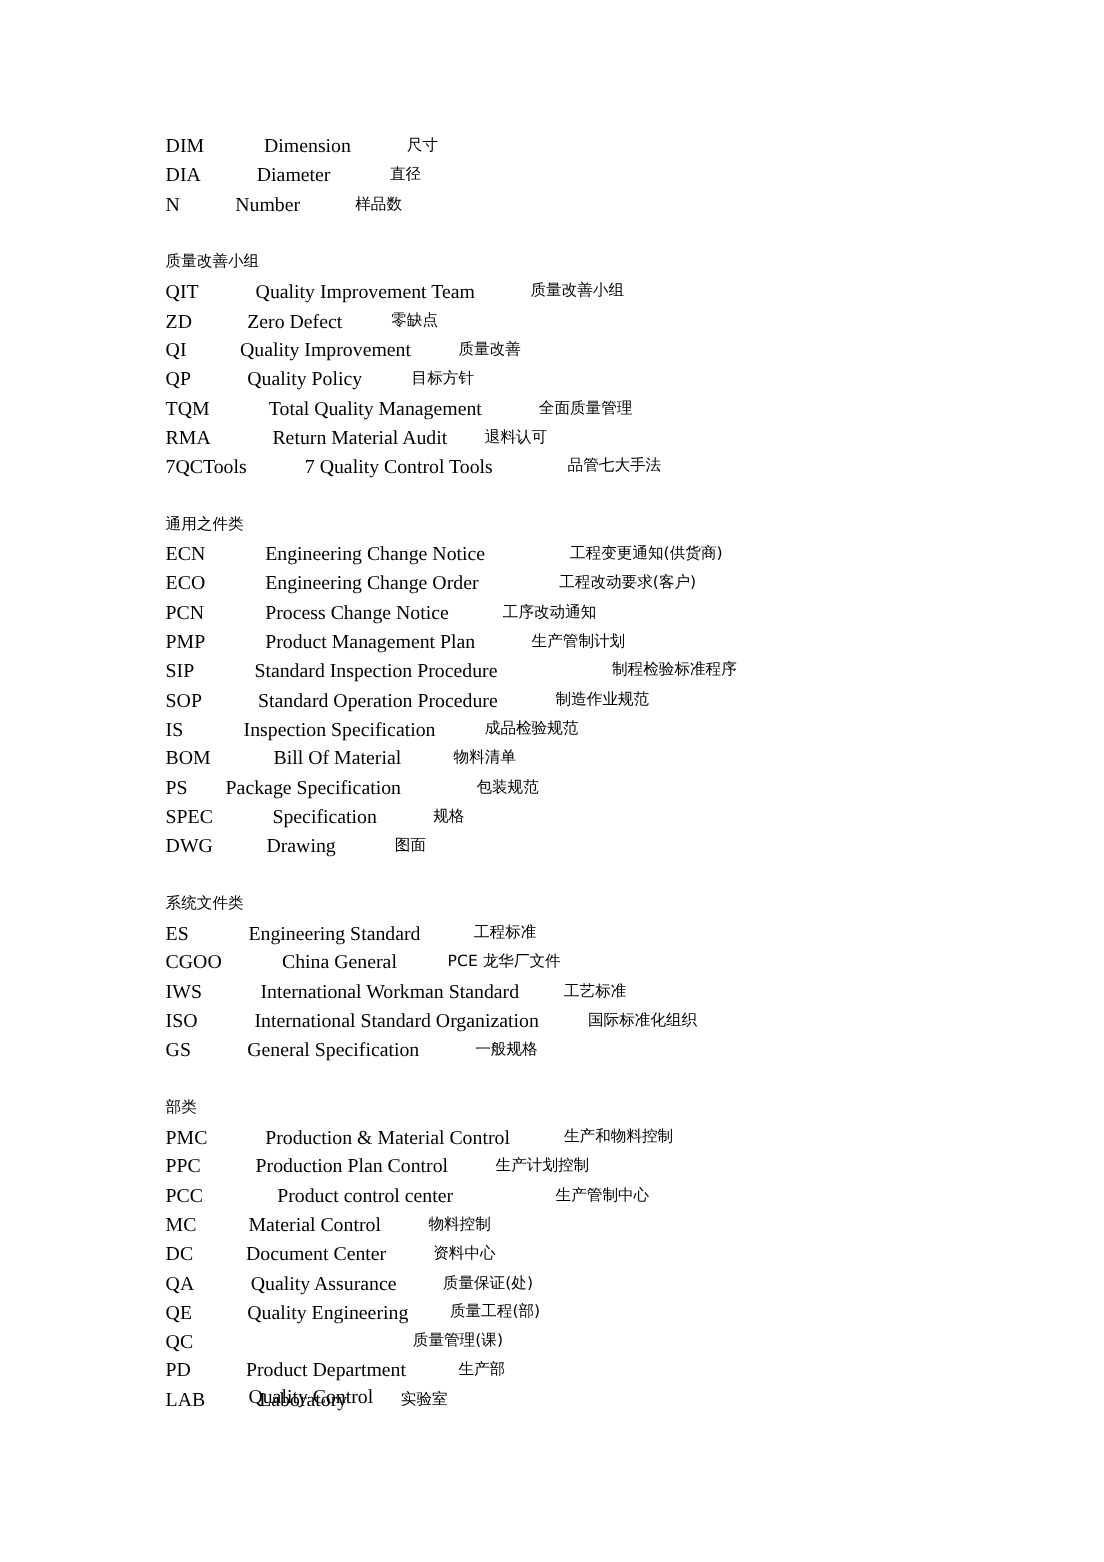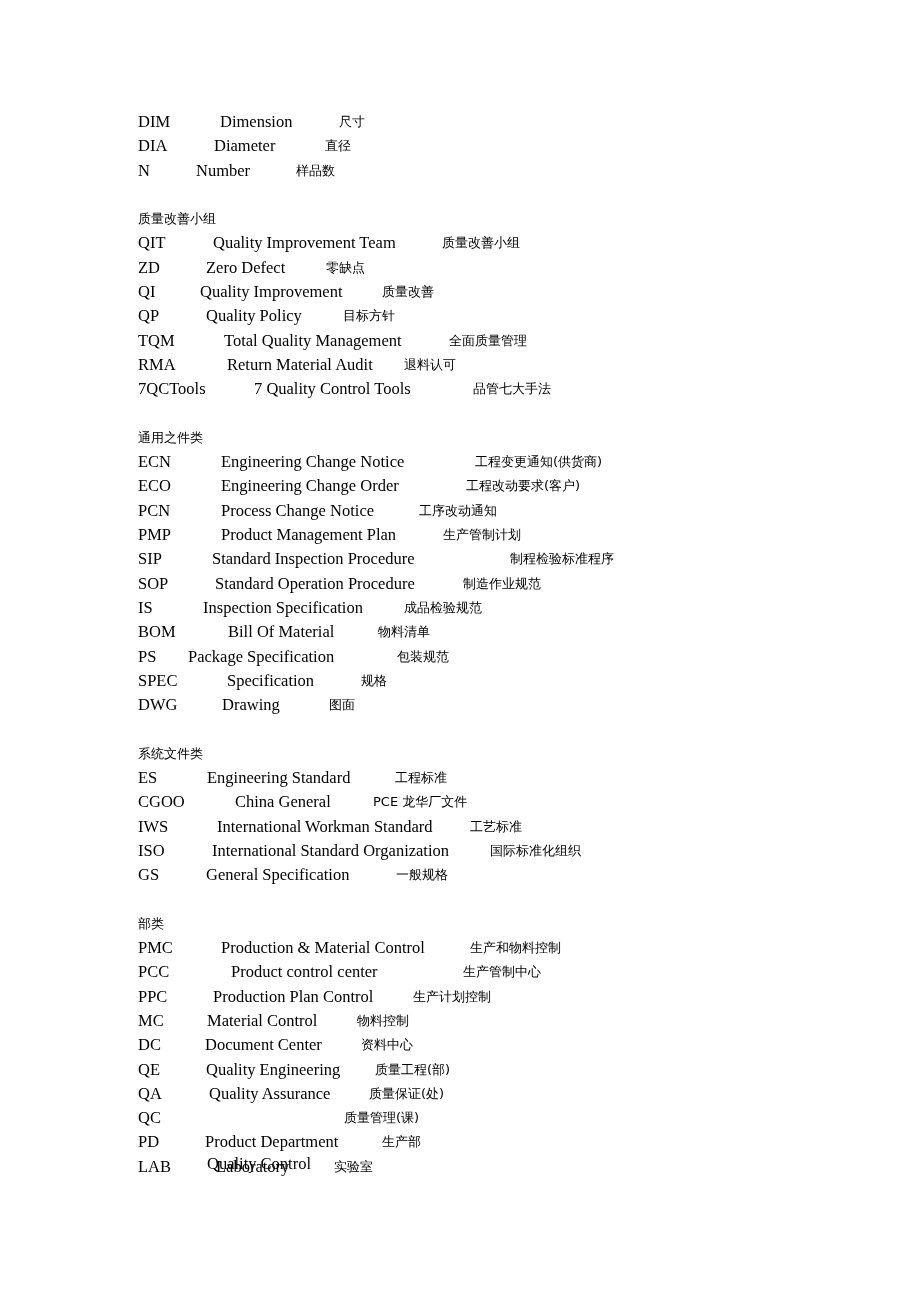--- a/index.html
+++ b/index.html
@@ -135,8 +135,8 @@
         <div class="section-gap">&nbsp;</div>
         <div class="section-heading cjk">部类</div>
         <div class="entry-row"><span class="col-abbr">PMC</span><span class="col-en" style="left: 83px; text-align: center;">Production &amp; Material Control</span><span class="col-zh cjk" style="left: 332px;">生产和物料控制</span></div>
+        <div class="entry-row"><span class="col-abbr">PPC</span><span class="col-en" style="left: 75px;">Production Plan Control</span><span class="col-zh cjk" style="left: 275px;">生产计划控制</span></div>
         <div class="entry-row"><span class="col-abbr">PCC</span><span class="col-en" style="left: 93px;">Product control center</span><span class="col-zh cjk" style="left: 325px;">生产管制中心</span></div>
-        <div class="entry-row"><span class="col-abbr">PPC</span><span class="col-en" style="left: 75px;">Production Plan Control</span><span class="col-zh cjk" style="left: 275px;">生产计划控制</span></div>
         <div class="entry-row"><span class="col-abbr">MC</span><span class="col-en" style="left: 69px;">Material Control</span><span class="col-zh cjk" style="left: 219px;">物料控制</span></div>
         <div class="entry-row"><span class="col-abbr">DC</span><span class="col-en" style="left: 67px;">Document Center</span><span class="col-zh cjk" style="left: 223px;">资料中心</span></div>
         <div class="entry-row"><span class="col-abbr">QE</span><span class="col-en" style="left: 68px;">Quality Engineering</span><span class="col-zh cjk" style="left: 237px;">质量工程(部)</span></div>

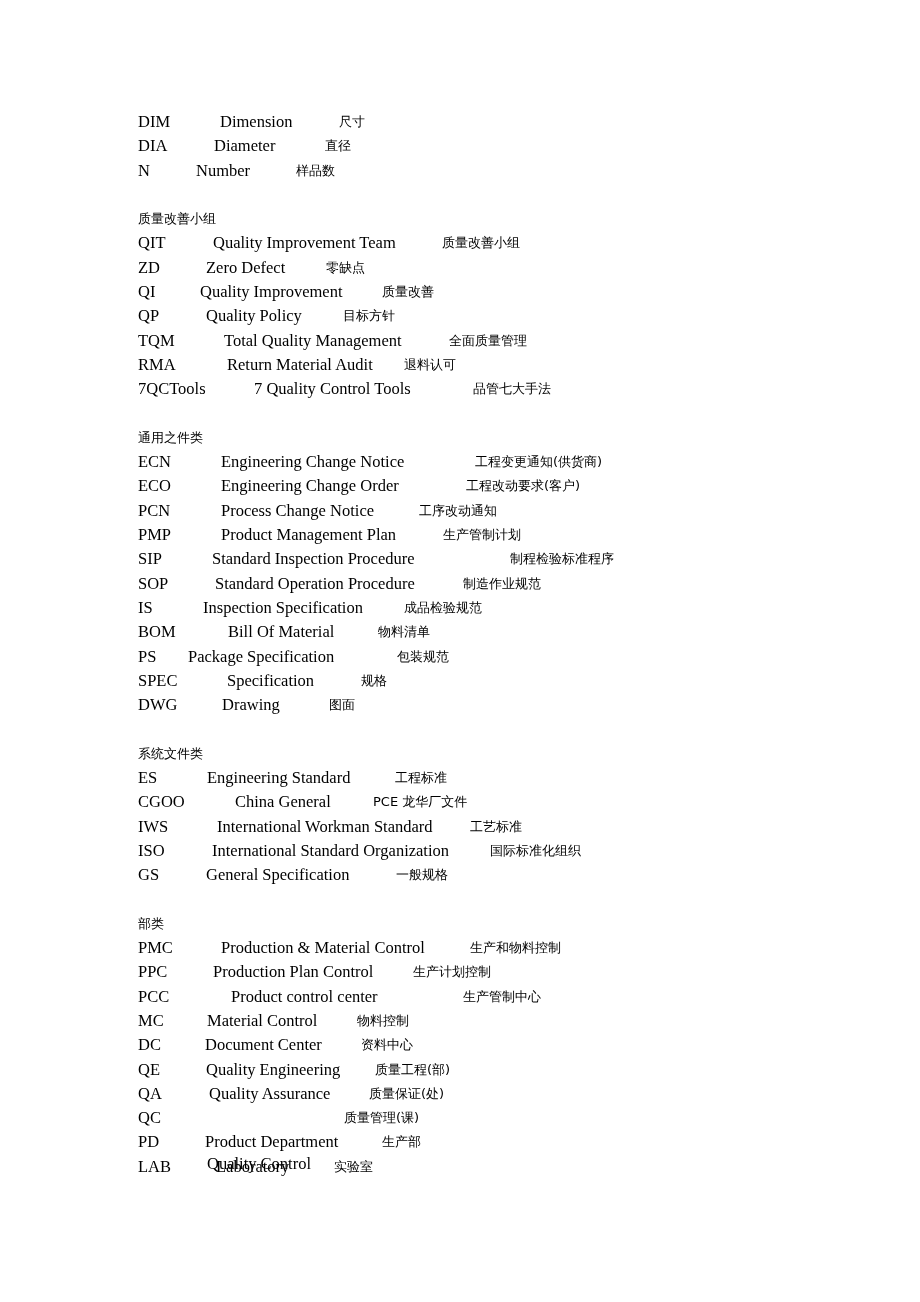--- a/index.html
+++ b/index.html
@@ -139,8 +139,8 @@
         <div class="entry-row"><span class="col-abbr">PCC</span><span class="col-en" style="left: 93px;">Product control center</span><span class="col-zh cjk" style="left: 325px;">生产管制中心</span></div>
         <div class="entry-row"><span class="col-abbr">MC</span><span class="col-en" style="left: 69px;">Material Control</span><span class="col-zh cjk" style="left: 219px;">物料控制</span></div>
         <div class="entry-row"><span class="col-abbr">DC</span><span class="col-en" style="left: 67px;">Document Center</span><span class="col-zh cjk" style="left: 223px;">资料中心</span></div>
+        <div class="entry-row"><span class="col-abbr">QA</span><span class="col-en" style="left: 71px;">Quality Assurance</span><span class="col-zh cjk" style="left: 231px;">质量保证(处)</span></div>
         <div class="entry-row"><span class="col-abbr">QE</span><span class="col-en" style="left: 68px;">Quality Engineering</span><span class="col-zh cjk" style="left: 237px;">质量工程(部)</span></div>
-        <div class="entry-row"><span class="col-abbr">QA</span><span class="col-en" style="left: 71px;">Quality Assurance</span><span class="col-zh cjk" style="left: 231px;">质量保证(处)</span></div>
         <div class="entry-row"><span class="col-abbr">QC</span><span class="col-en" style="left: 69px; margin-top: 46px;">Quality Control</span><span class="col-zh cjk" style="left: 206px;">质量管理(课)</span></div>
         <div class="entry-row"><span class="col-abbr">PD</span><span class="col-en" style="left: 67px;">Product Department</span><span class="col-zh cjk" style="left: 244px;">生产部</span></div>
         <div class="entry-row"><span class="col-abbr">LAB</span><span class="col-en" style="left: 78px;">Laboratory</span><span class="col-zh cjk" style="left: 196px;">实验室</span></div>

